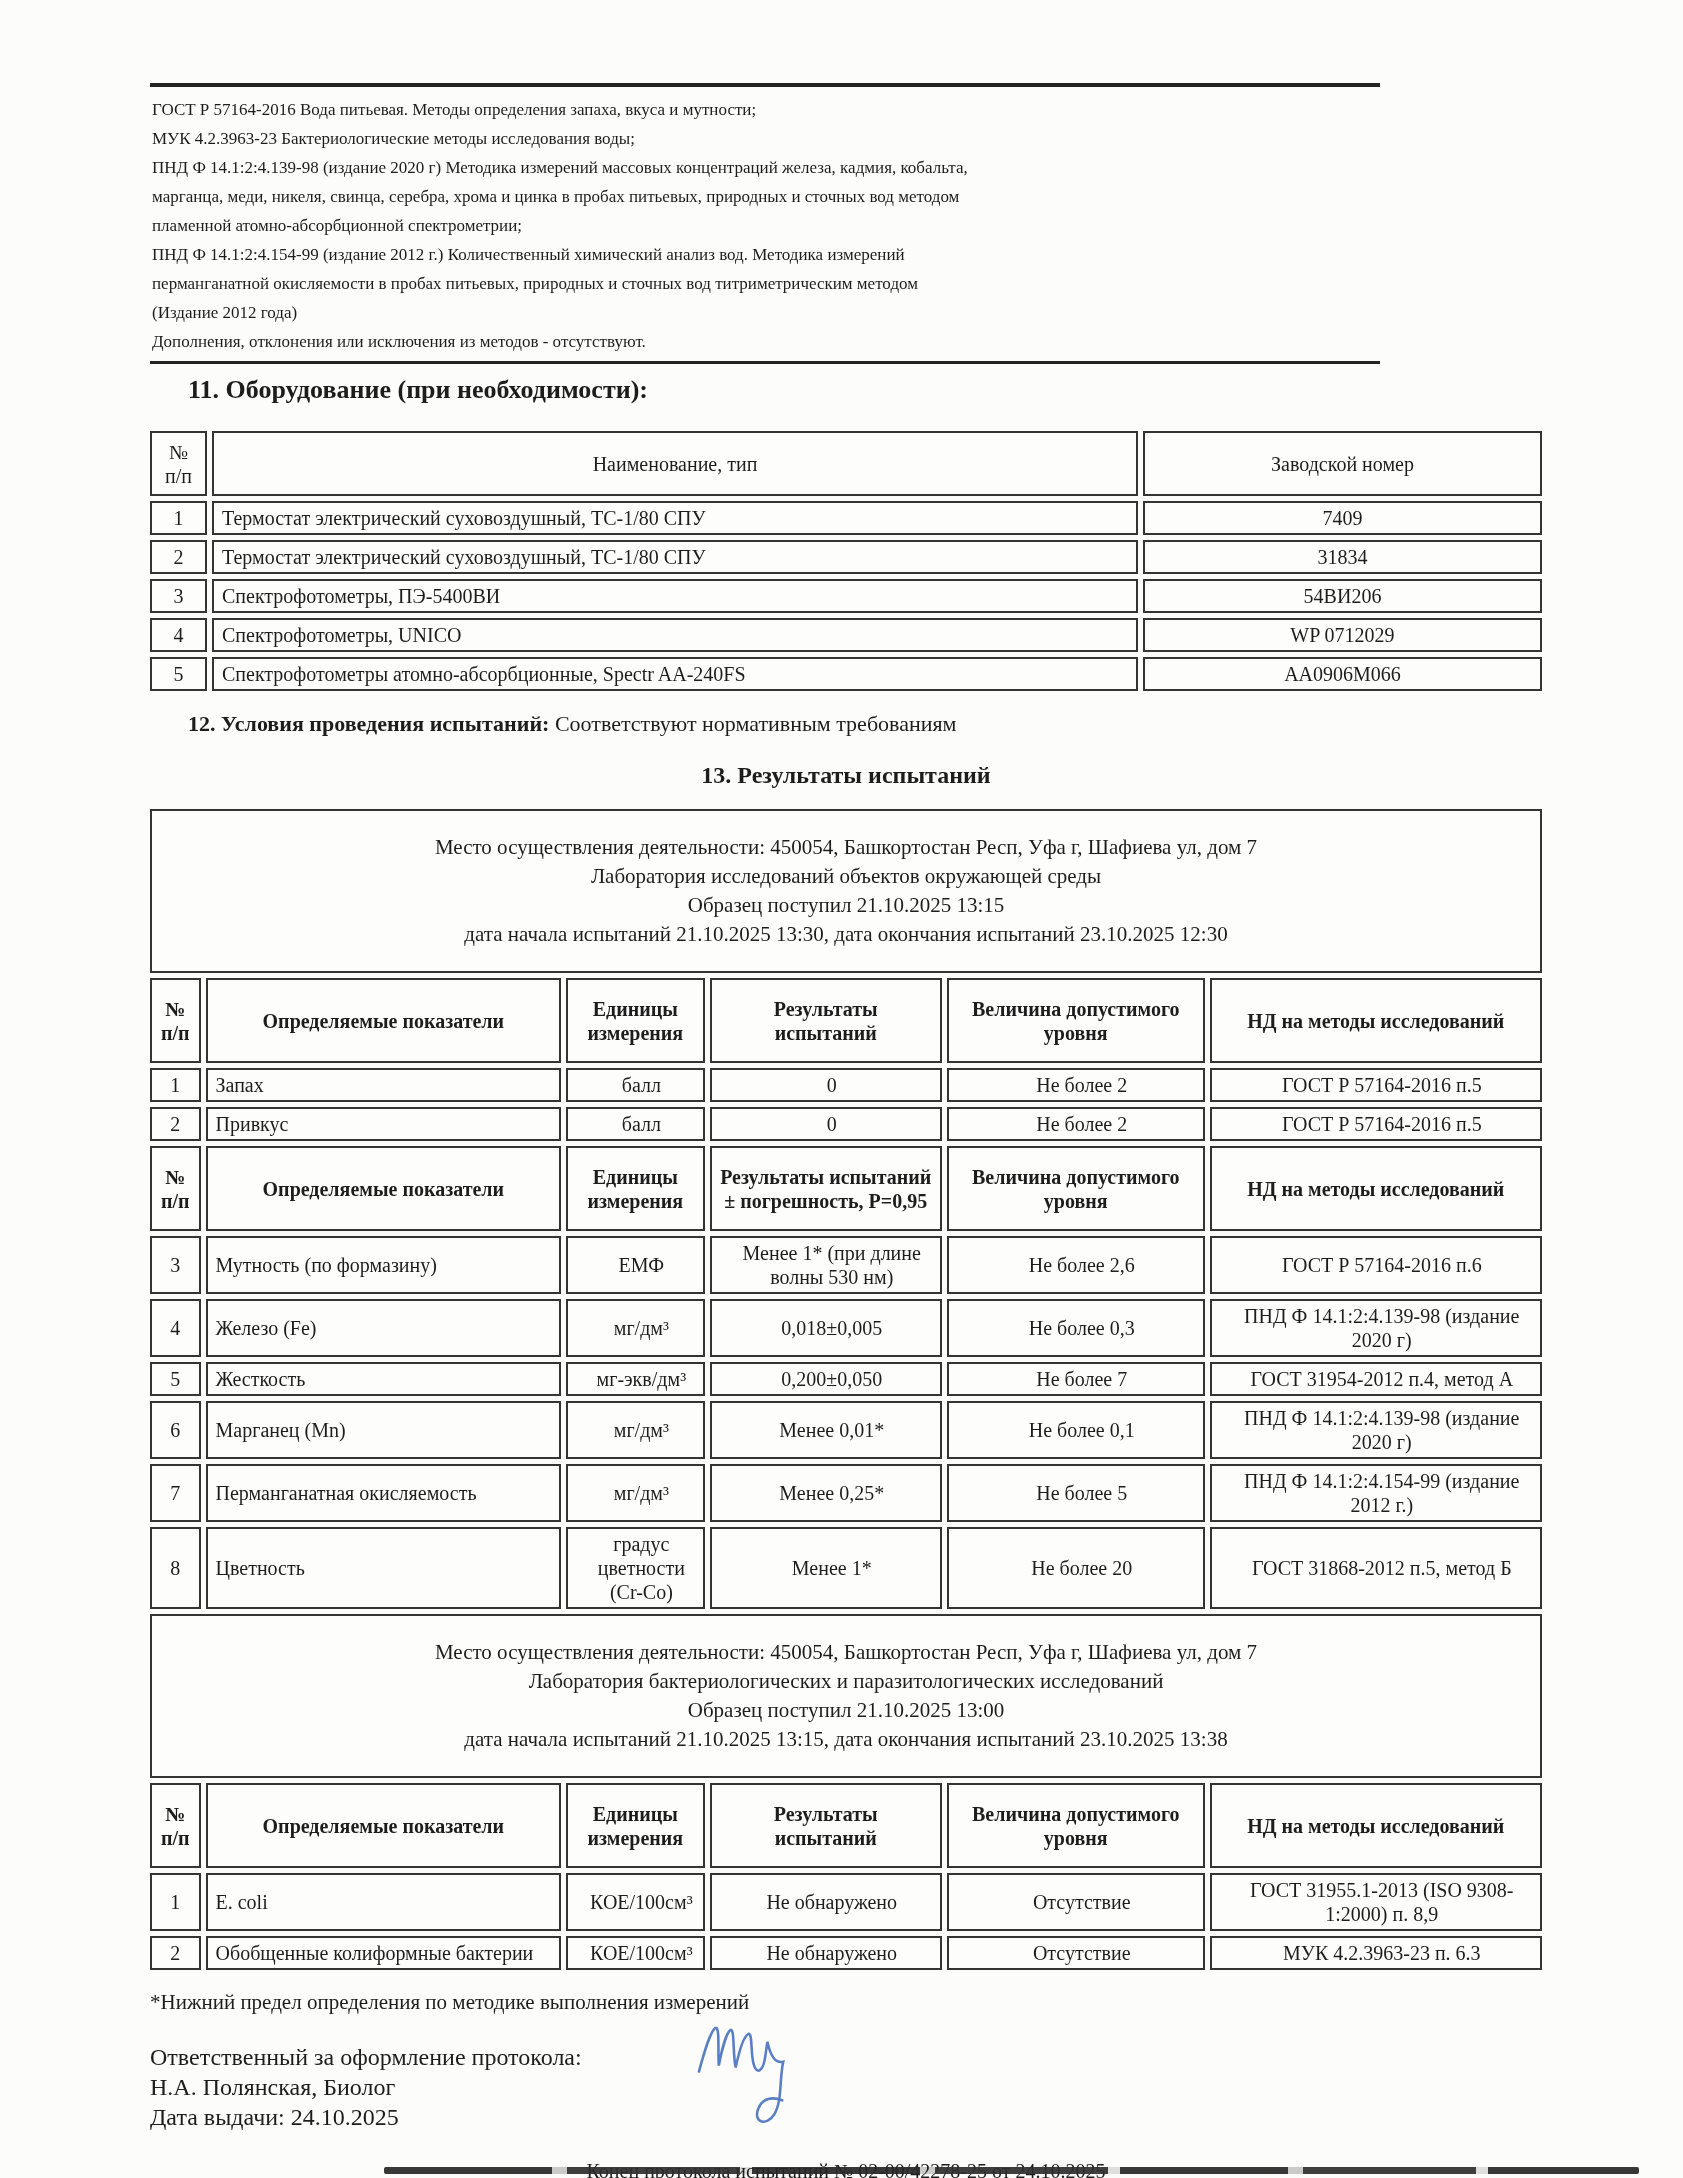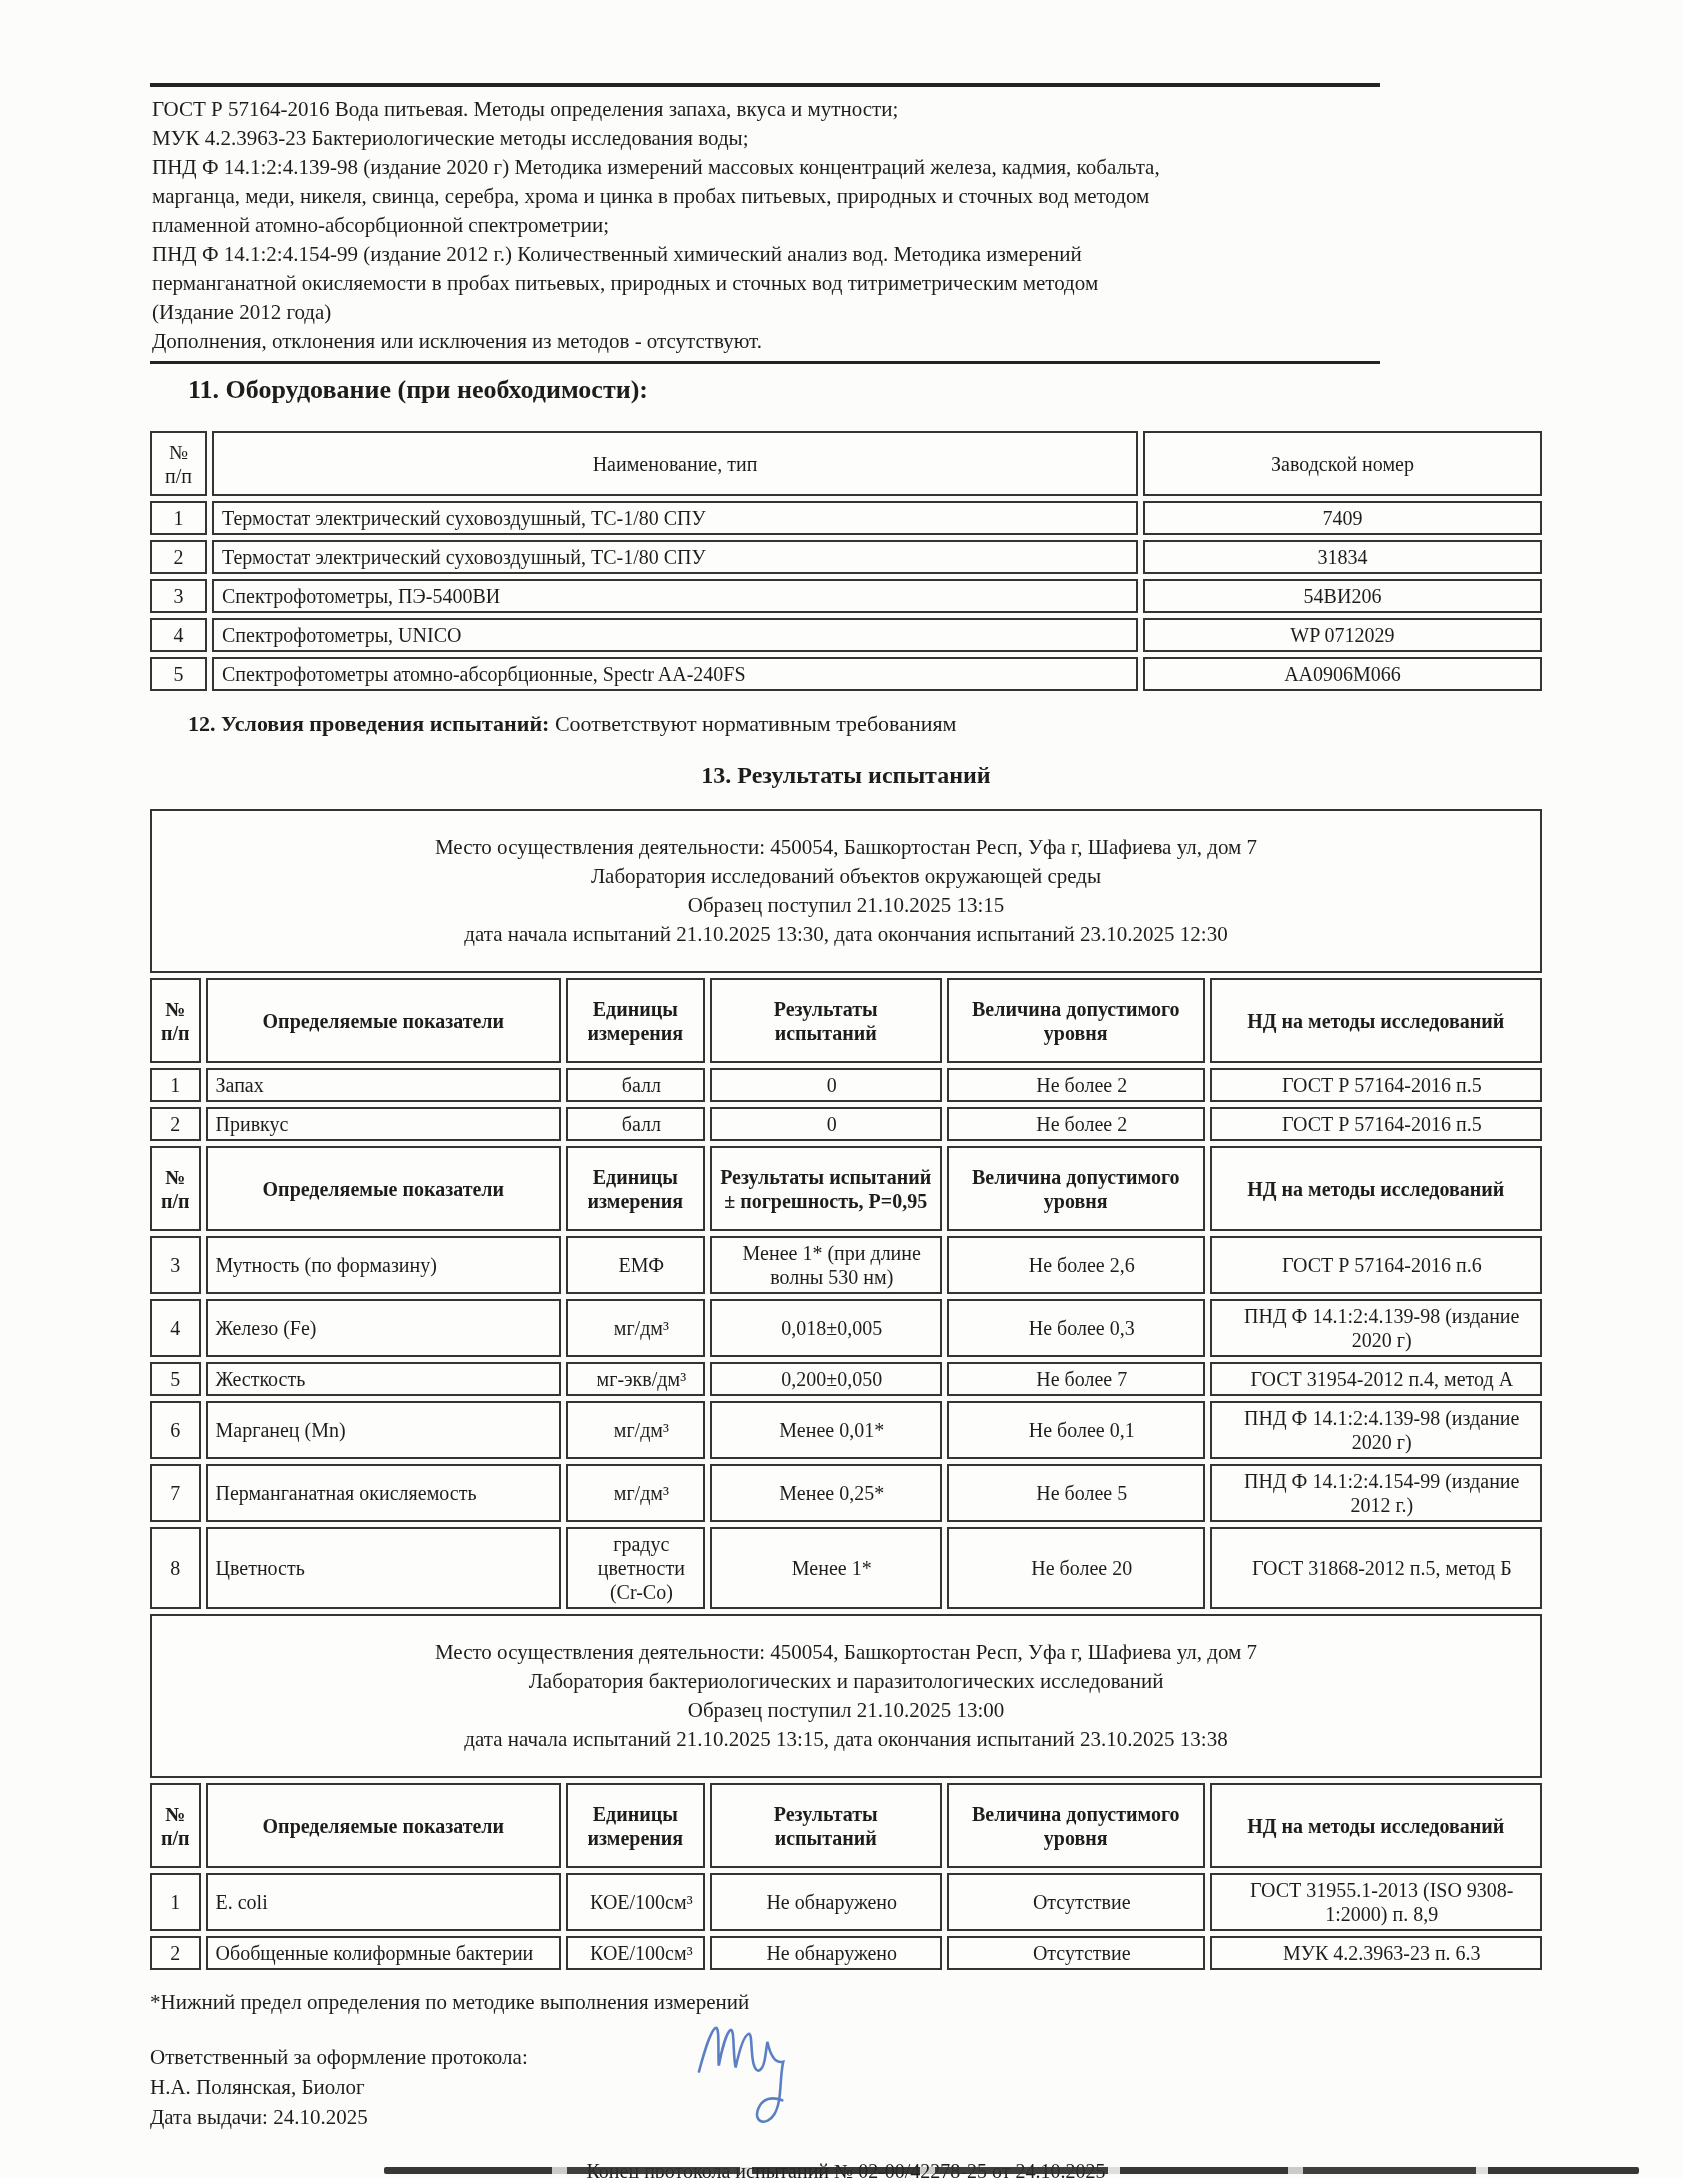--- a/index.html
+++ b/index.html
@@ -13,7 +13,7 @@
   .methods{
     margin-top:83px;width:1228px;
     border-top:4px solid #242424;border-bottom:3px solid #242424;
-    padding:8px 0 5px 2px;font-size:21px;line-height:29px;
+    padding:8px 0 5px 2px;font-size:17px;line-height:29px;
   }
   .methods div{white-space:nowrap;}
 

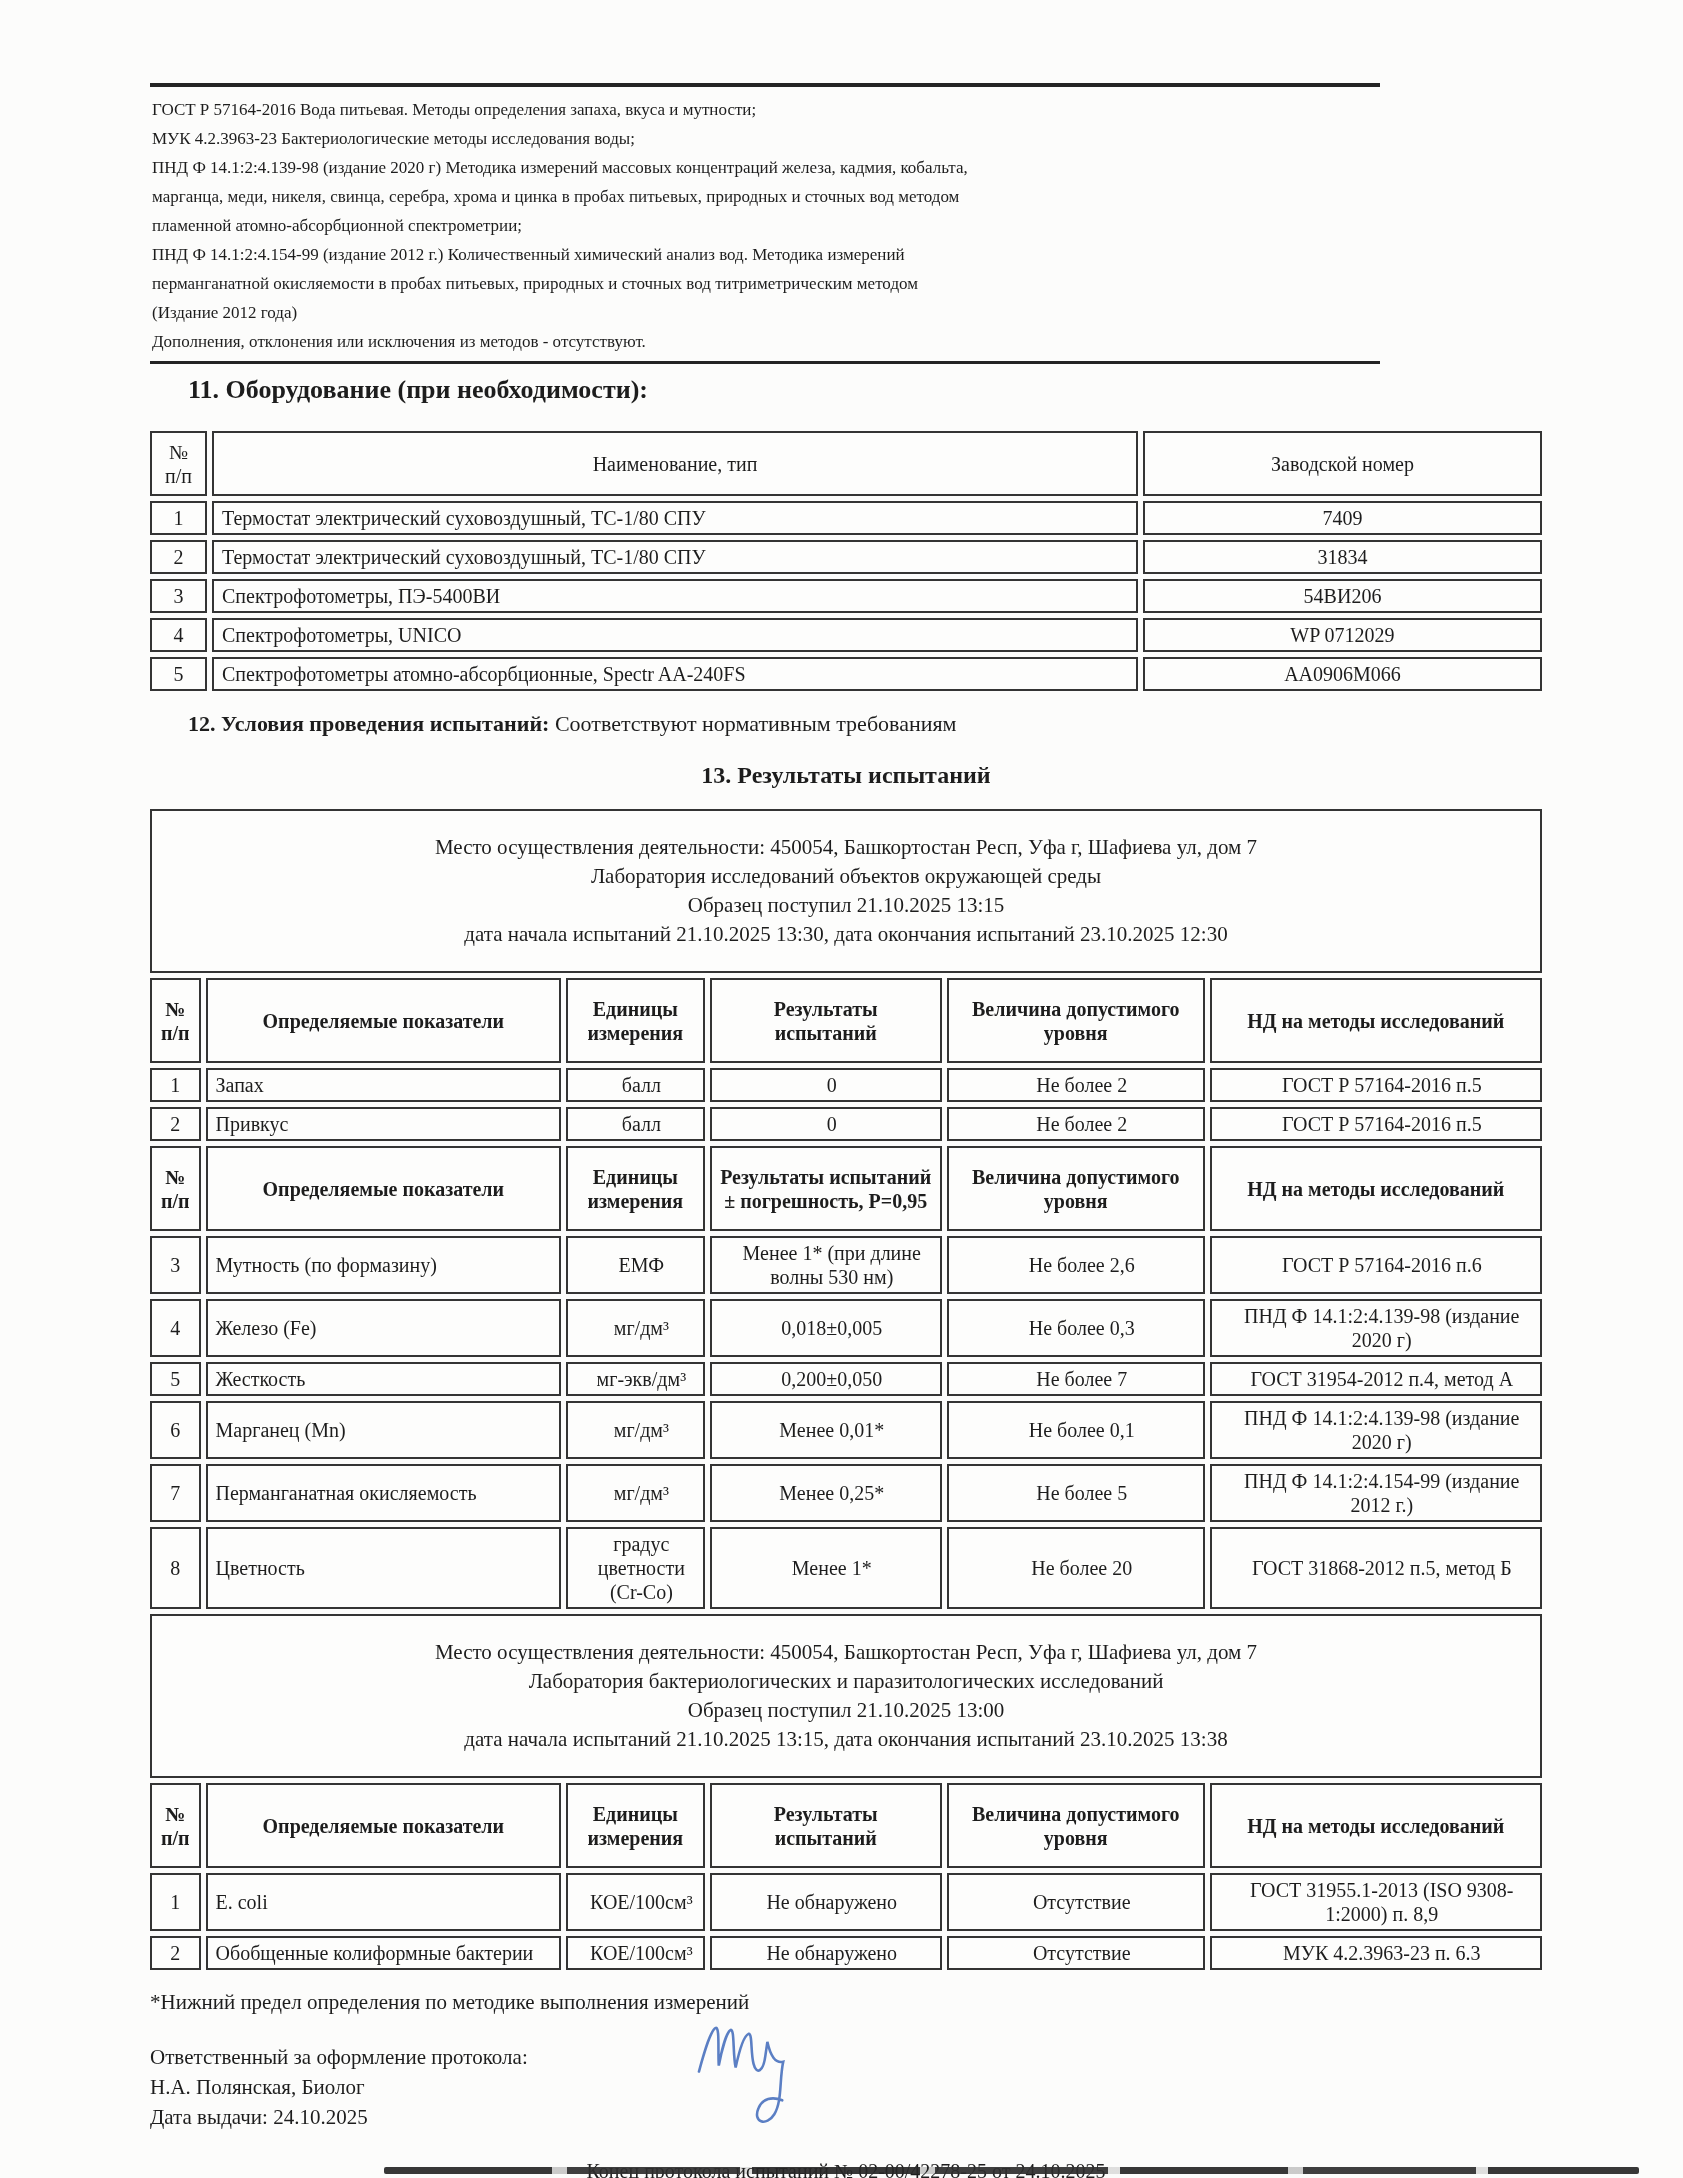--- a/index.html
+++ b/index.html
@@ -46,7 +46,7 @@
   .res-table td.ctr{text-align:center;padding-left:20px;}
 
   .footnote{margin-top:14px;font-size:21px;line-height:27px;}
-  .signoff{margin-top:26px;font-size:21px;line-height:30px;position:relative;width:891px;}
+  .signoff{margin-top:26px;font-size:24px;line-height:30px;position:relative;width:891px;}
   .signature{position:absolute;left:543px;top:-28px;}
 
   .end-line{margin-top:26px;width:1392px;text-align:center;font-size:20px;line-height:26px;}

